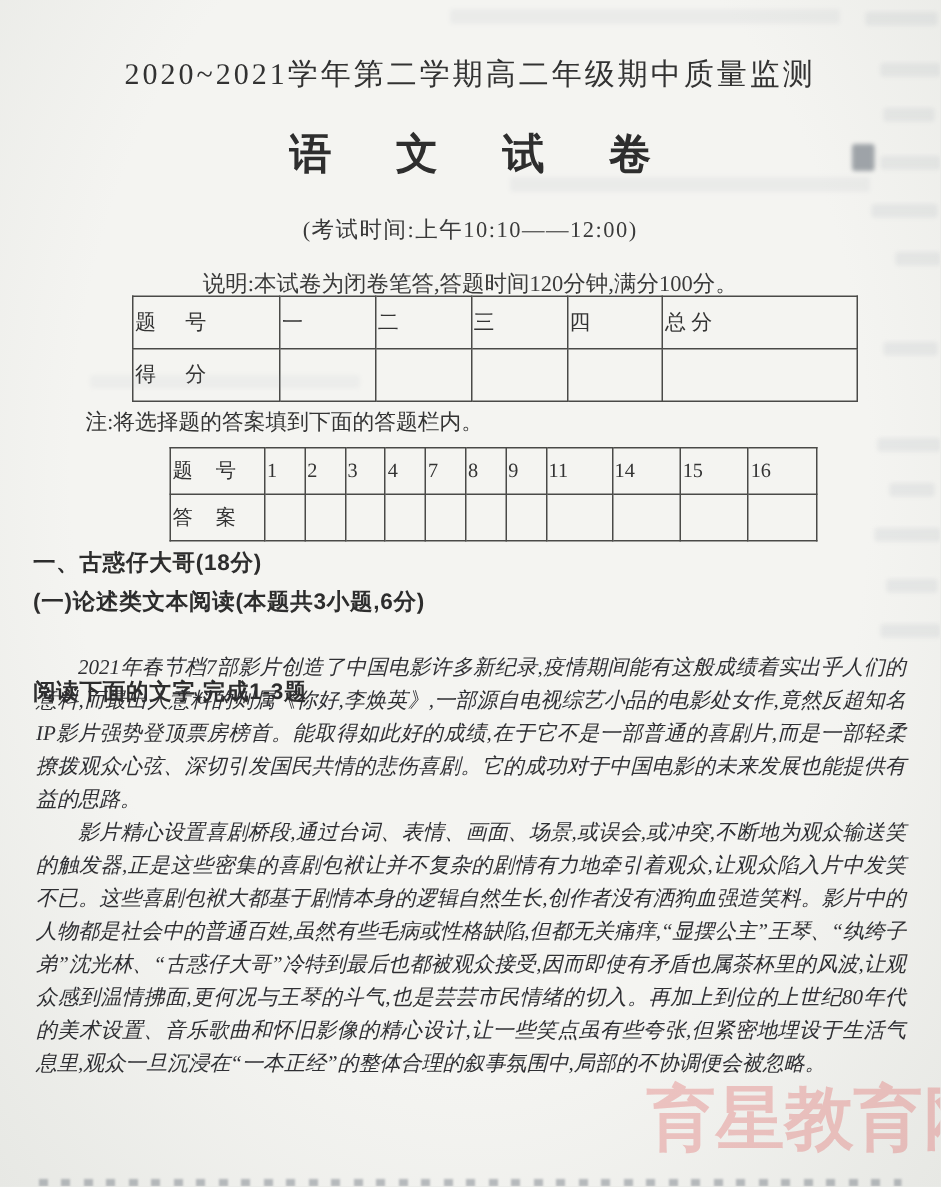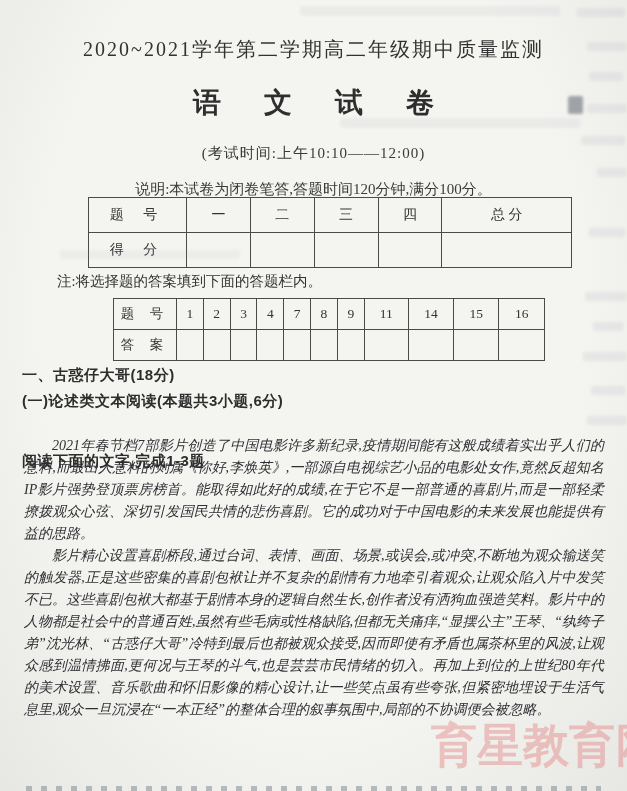--- a/index.html
+++ b/index.html
@@ -36,7 +36,7 @@
   }
   
   table{border-collapse:collapse;}
-  td{border:1.5px solid #4a4a48;text-align:center;vertical-align:middle;
+  td{border:1.5px solid #4a4a48;text-align:left;vertical-align:middle;
      font-size:14px;color:#333;background:transparent;}
   .score-table{position:absolute;top:197px;left:88px;width:484px;}
   .score-table td{height:32px;}

